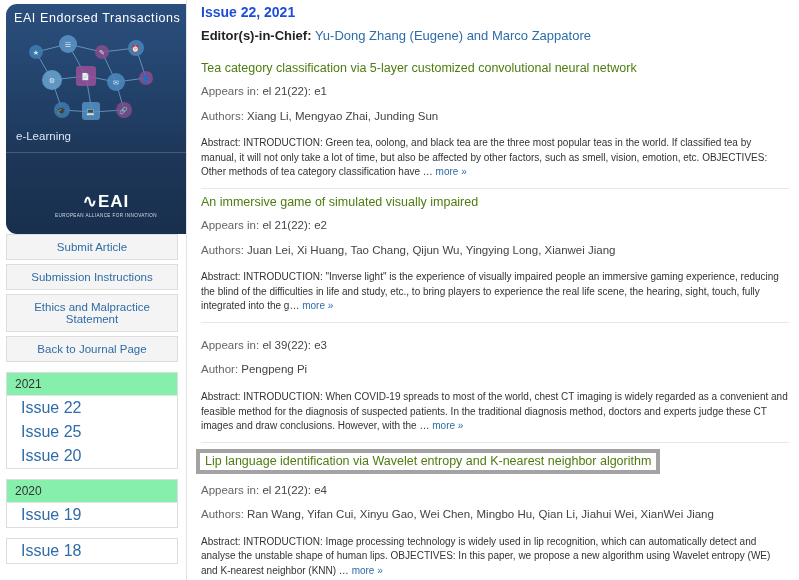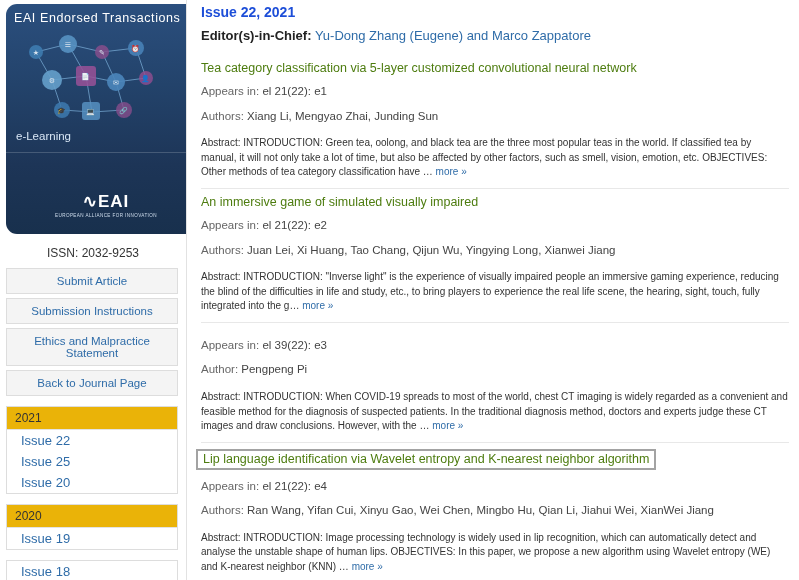--- a/index.html
+++ b/index.html
@@ -272,7 +272,6 @@
       </div>
     </div>
 
-    <div class="issn">ISSN: 2032-9253</div>
 
     <a class="side-btn">Submit Article</a>
     <a class="side-btn">Submission Instructions</a>

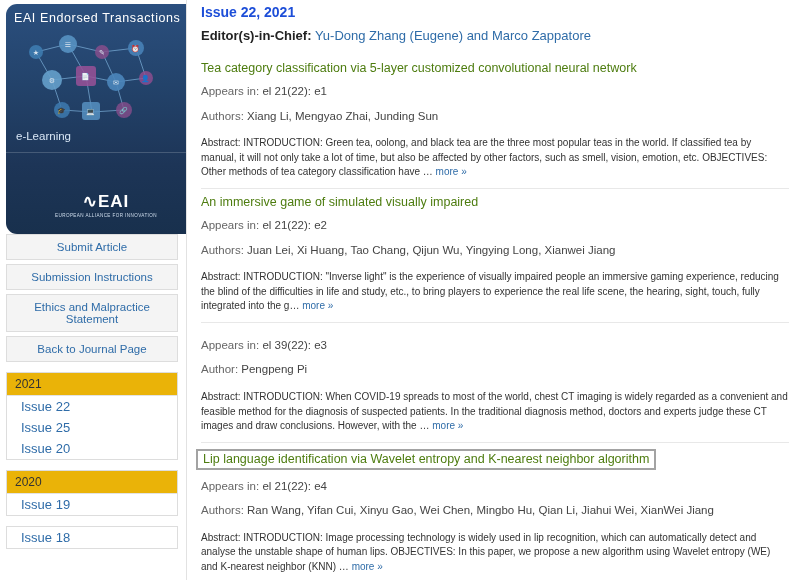--- a/index.html
+++ b/index.html
@@ -107,7 +107,7 @@
     font-size: 12px;
     color: #333;
     border-bottom: 1px solid #e3e3e3;
-    background: #eab308;
+    background: #86efac;
   }
   .issue-link {
     display: block;

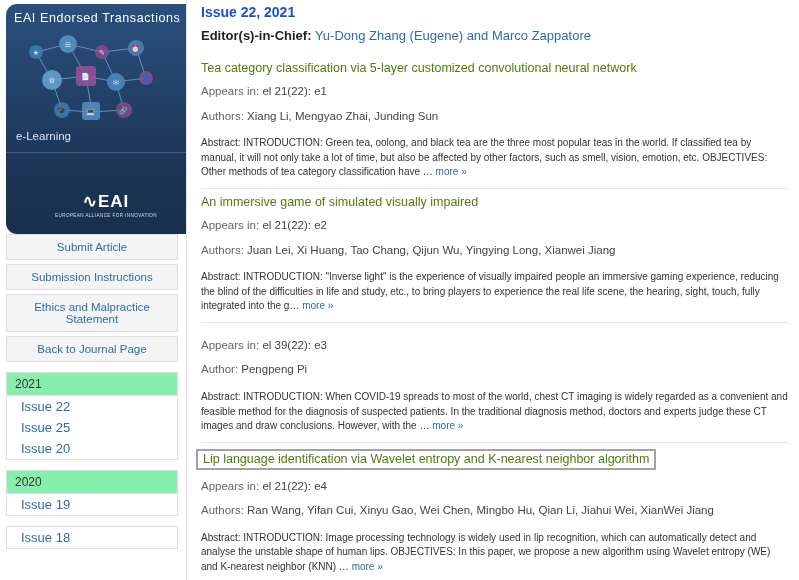--- a/index.html
+++ b/index.html
@@ -112,7 +112,7 @@
   .issue-link {
     display: block;
     padding: 3px 8px 3px 14px;
-    font-size: 13px;
+    font-size: 16px;
     color: #2f6ca8;
     text-decoration: none;
     cursor: pointer;

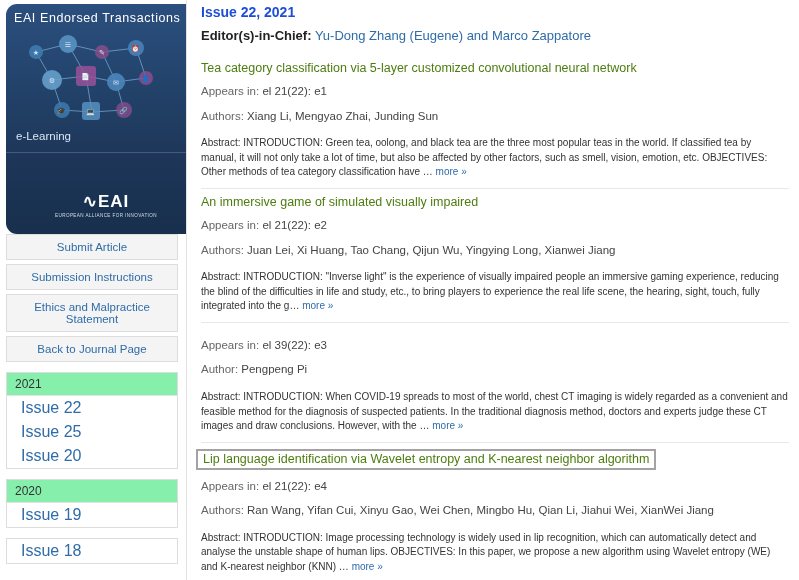--- a/index.html
+++ b/index.html
@@ -168,7 +168,7 @@
   }
   .article:first-of-type { border-top: none; }
   .article.highlight .art-title-wrap {
-    border: 2px solid #a3a3a3;
+    border: 4px solid #a3a3a3;
     display: inline-block;
     padding: 1px 5px 2px 5px;
     margin-left: -5px;

